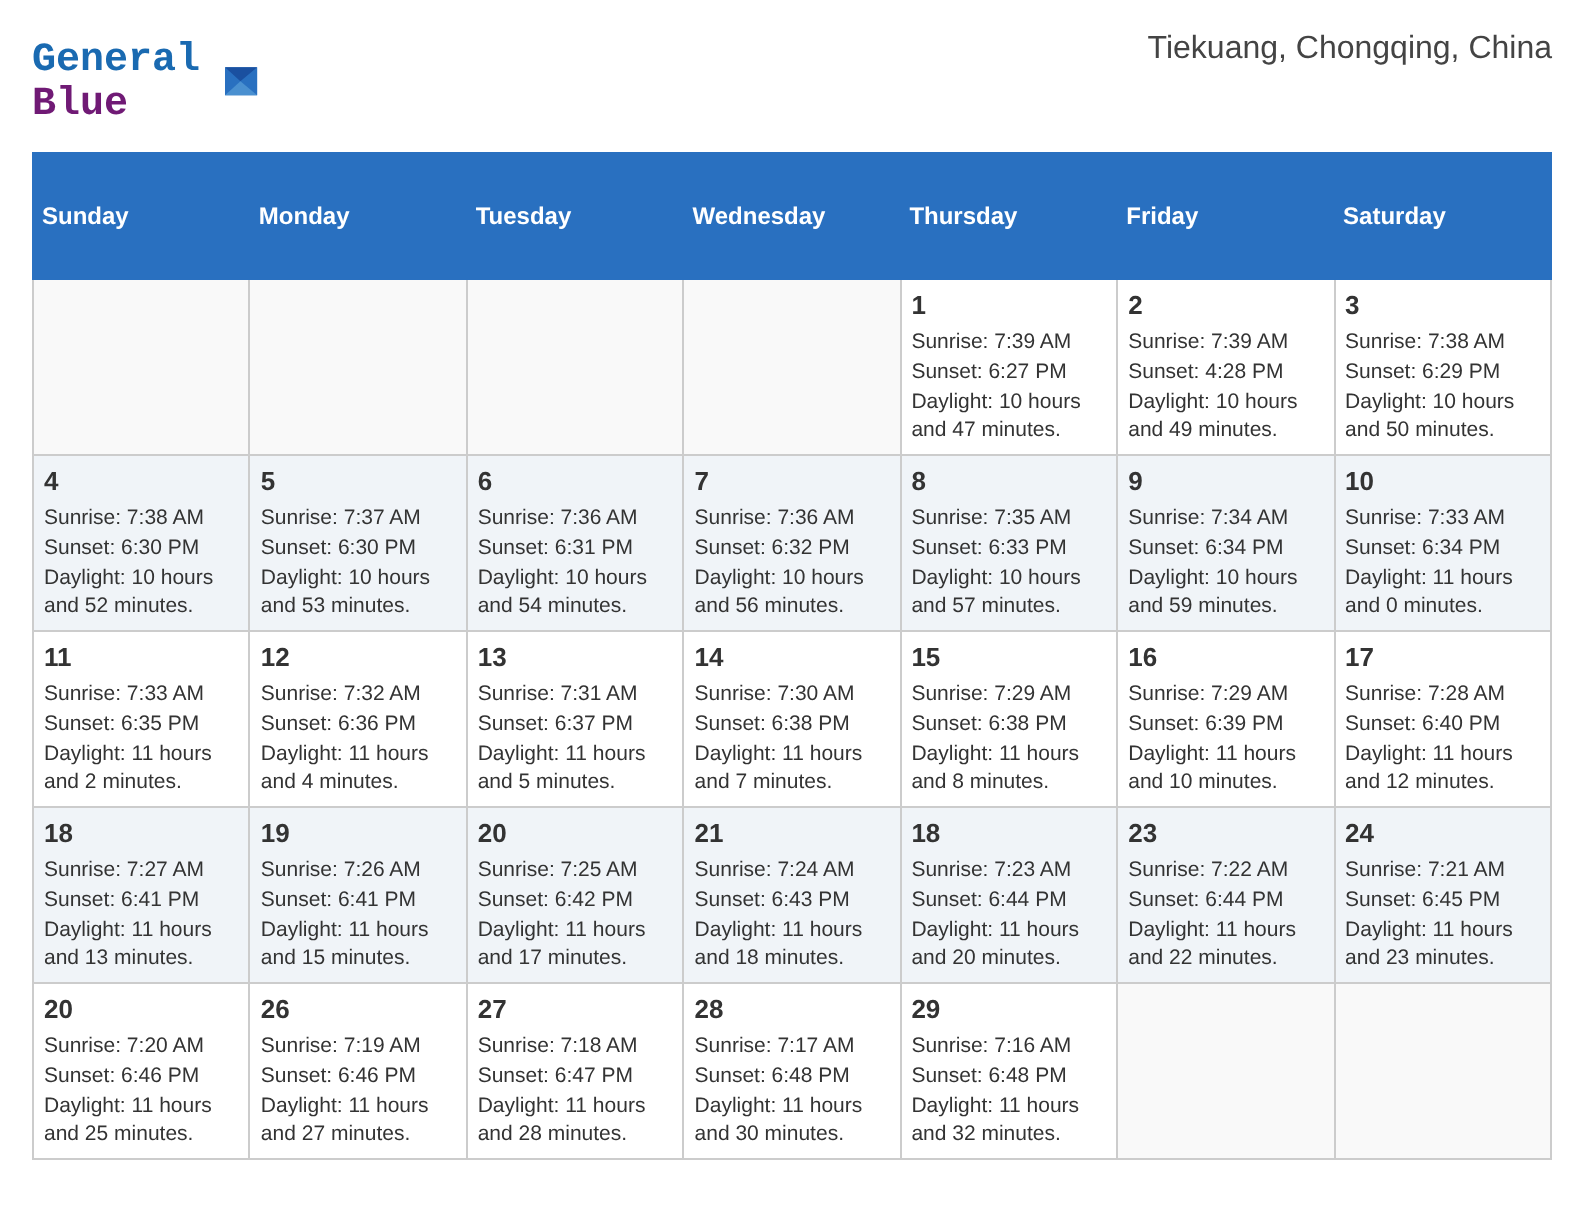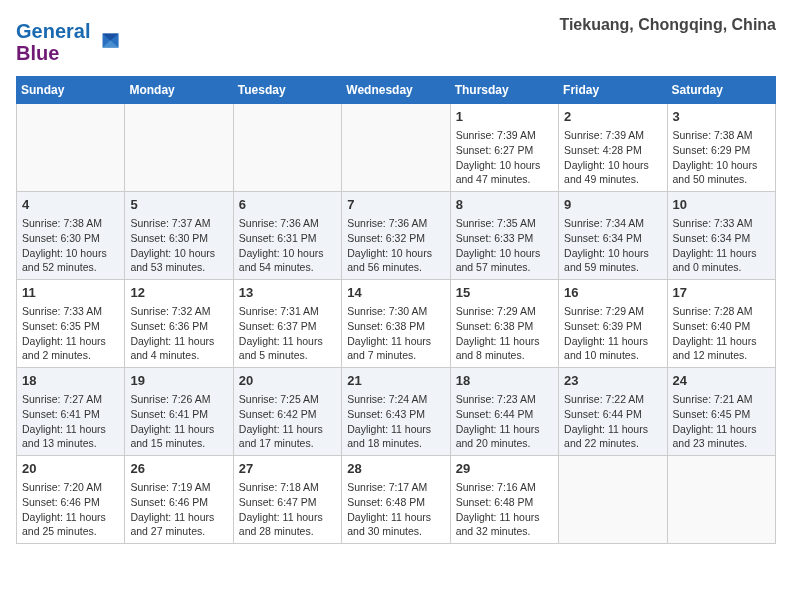--- a/index.html
+++ b/index.html
@@ -20,6 +20,7 @@
       display: flex;
       align-items: flex-end;
       margin-top: 4px;
+      font-family: Liberation Mono, monospace;
     }
     .logo-text {
       font-size: 20px;

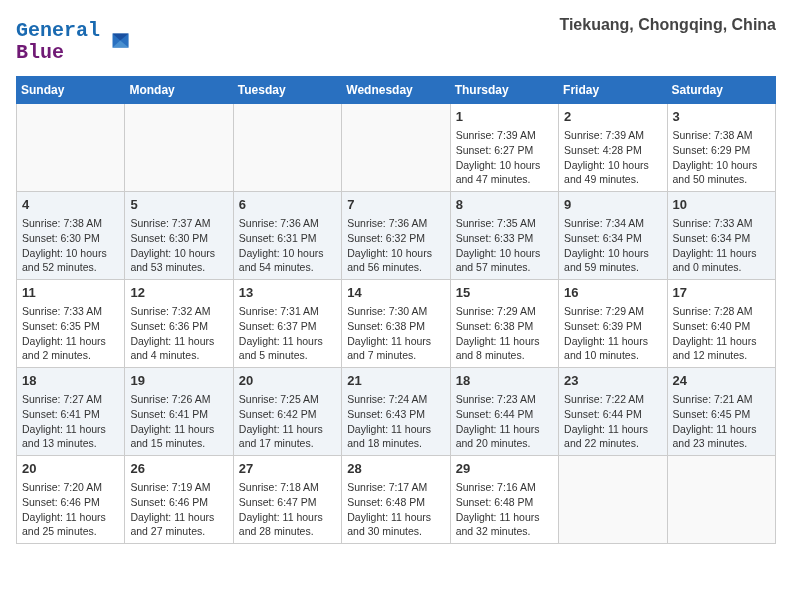--- a/index.html
+++ b/index.html
@@ -45,7 +45,7 @@
     .title-area h2 {
       font-size: 16px;
       color: #444;
-      font-weight: bold;
+      font-weight: normal;
     }
     table {
       width: 100%;

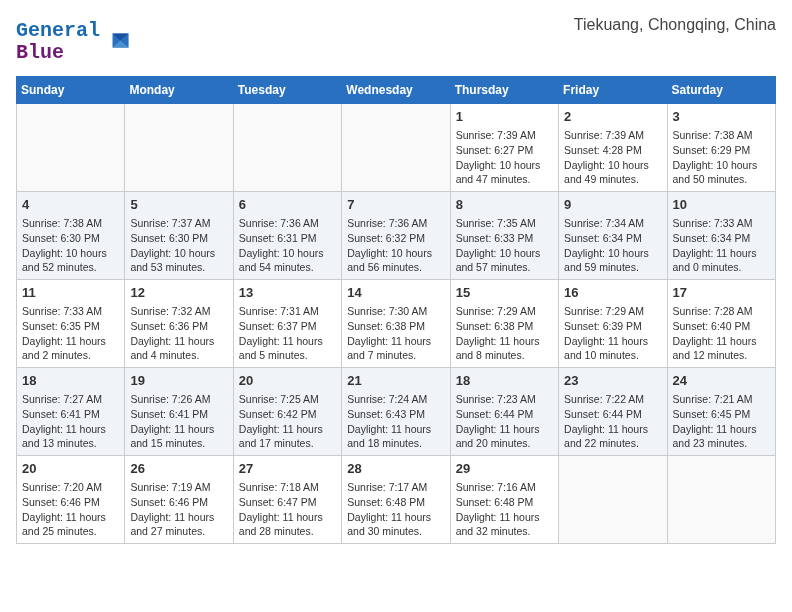--- a/index.html
+++ b/index.html
@@ -57,7 +57,7 @@
       color: #fff;
     }
     thead th {
-      padding: 6px 4px;
+      padding: 24px 4px;
       text-align: left;
       font-weight: bold;
       font-size: 12px;

